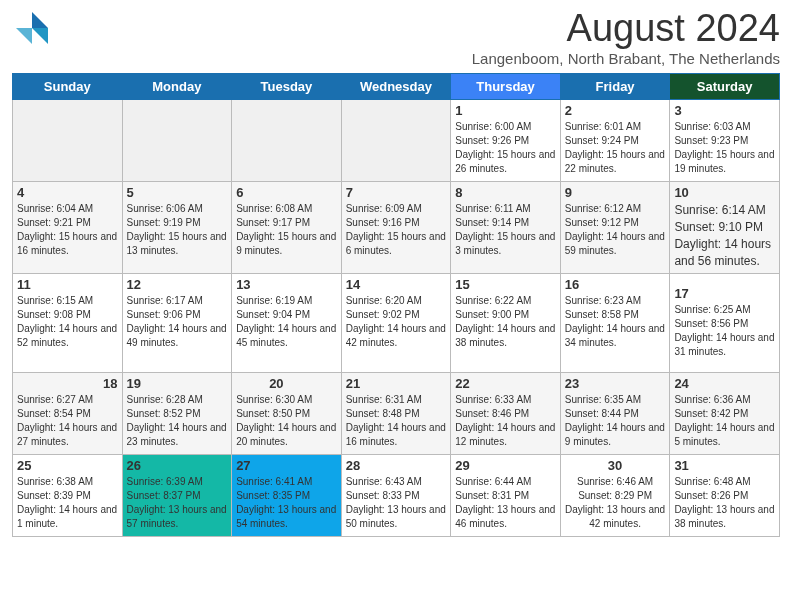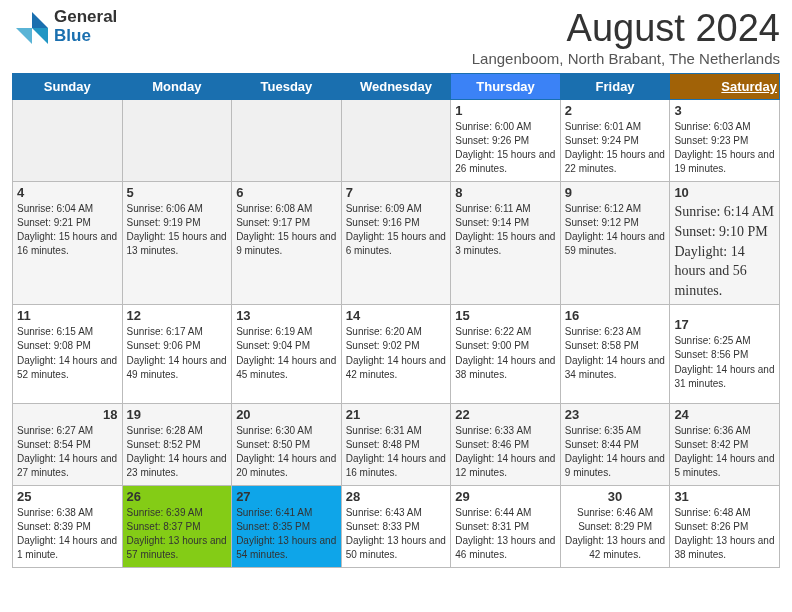--- a/index.html
+++ b/index.html
@@ -22,10 +22,6 @@
           <polygon points="4,20 20,20 20,36" fill="#5ab4d6"></polygon>
         </svg>
       </div>
-      <div style="display:flex; flex-direction:column; line-height:1.1;">
-        <span style="font-size:17px; font-weight:bold; color:#333;">General</span>
-        <span style="font-size:17px; font-weight:bold; color:#1a6faf;">Blue</span>
-      </div>
     </div>
     <div style="text-align:right;">
       <div style="font-size:38px; font-weight:300; color:#333; line-height:1.1;">August 2024</div>

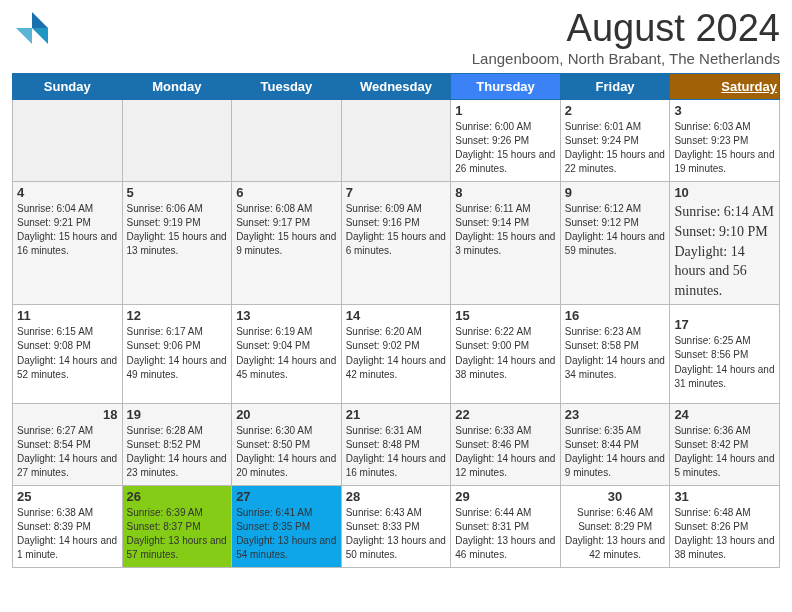--- a/index.html
+++ b/index.html
@@ -38,7 +38,7 @@
           <th style="background: rgb(26, 111, 175); color: rgb(255, 255, 255); text-align: center; font-size: 13px; font-weight: bold; padding: 5px 2px; border: 1px solid rgb(26, 111, 175);">Wednesday</th>
           <th style="background: #3b82f6; color: rgb(255, 255, 255); text-align: center; font-size: 13px; font-weight: bold; padding: 5px 2px; border: 1px solid rgb(26, 111, 175);">Thursday</th>
           <th style="background: rgb(26, 111, 175); color: rgb(255, 255, 255); text-align: center; font-size: 13px; font-weight: bold; padding: 5px 2px; border: 1px solid rgb(26, 111, 175);">Friday</th>
-          <th style="background: #a16207; color: rgb(255, 255, 255); text-align: right; font-size: 13px; font-weight: bold; padding: 5px 2px; border: 1px solid rgb(26, 111, 175); text-decoration: underline;">Saturday</th>
+          <th style="background: #14532d; color: rgb(255, 255, 255); text-align: center; font-size: 13px; font-weight: bold; padding: 5px 2px; border: 1px solid rgb(26, 111, 175);">Saturday</th>
         </tr>
     </thead>
     <tbody id="calendar-body">

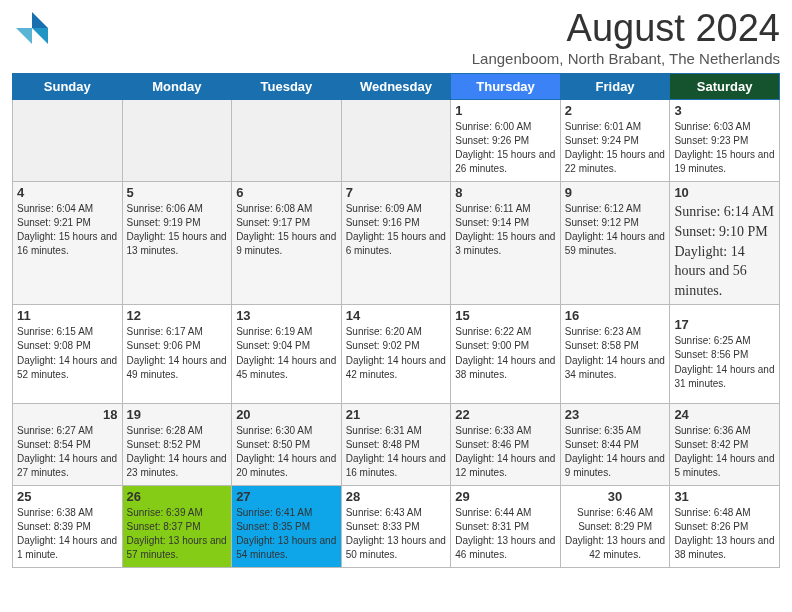--- a/index.html
+++ b/index.html
@@ -105,7 +105,7 @@
           </td>
           <td style="border: 1px solid rgb(187, 187, 187); vertical-align: top; padding: 3px 4px; font-size: 10.5px; color: rgb(51, 51, 51); background: rgb(245, 245, 245); height: 82px; width: 14.2857%;">
             <div style="font-size: 13px; font-weight: bold; color: rgb(51, 51, 51); margin-bottom: 2px;">10</div>
-            <div style="font-size: 14px; line-height: 1.42; color: rgb(51, 51, 51); white-space: pre-line; font-family: Liberation Serif, serif;">Sunrise: 6:14 AM
+            <div style="font-size: 12px; line-height: 1.42; color: rgb(51, 51, 51); white-space: pre-line;">Sunrise: 6:14 AM
 Sunset: 9:10 PM
 Daylight: 14 hours and 56 minutes.</div>
           </td>

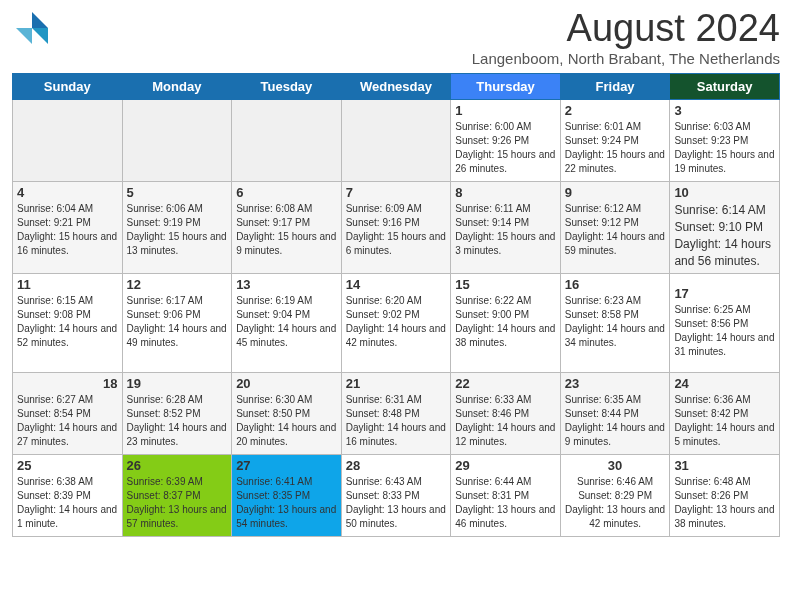--- a/index.html
+++ b/index.html
@@ -168,7 +168,7 @@
 Daylight: 14 hours and 23 minutes.</div>
           </td>
           <td style="border: 1px solid rgb(187, 187, 187); vertical-align: top; padding: 3px 4px; font-size: 10.5px; color: rgb(51, 51, 51); background: rgb(245, 245, 245); height: 82px; width: 14.2857%;">
-            <div style="font-size: 13px; font-weight: bold; color: rgb(51, 51, 51); margin-bottom: 2px;">20</div>
+            <div style="font-size: 13px; font-weight: bold; color: rgb(51, 51, 51); margin-bottom: 2px; margin-left: 33px;">20</div>
             <div style="font-size: 10px; line-height: 1.42; color: rgb(51, 51, 51); white-space: pre-line;">Sunrise: 6:30 AM
 Sunset: 8:50 PM
 Daylight: 14 hours and 20 minutes.</div>

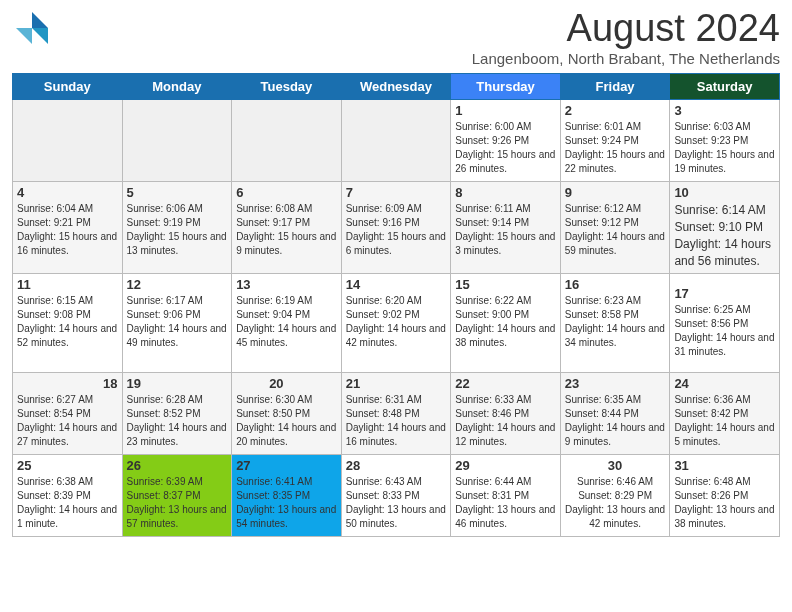--- a/index.html
+++ b/index.html
@@ -205,7 +205,7 @@
 Sunset: 8:39 PM
 Daylight: 14 hours and 1 minute.</div>
           </td>
-          <td style="border: 1px solid rgb(187, 187, 187); vertical-align: top; padding: 3px 4px; font-size: 10.5px; color: rgb(51, 51, 51); background: #84cc16; height: 82px; width: 14.2857%;">
+          <td style="border: 1px solid rgb(187, 187, 187); vertical-align: top; padding: 3px 4px; font-size: 10.5px; color: rgb(51, 51, 51); background: #14b8a6; height: 82px; width: 14.2857%;">
             <div style="font-size: 13px; font-weight: bold; color: rgb(51, 51, 51); margin-bottom: 2px;">26</div>
             <div style="font-size: 10px; line-height: 1.42; color: rgb(51, 51, 51); white-space: pre-line;">Sunrise: 6:39 AM
 Sunset: 8:37 PM

